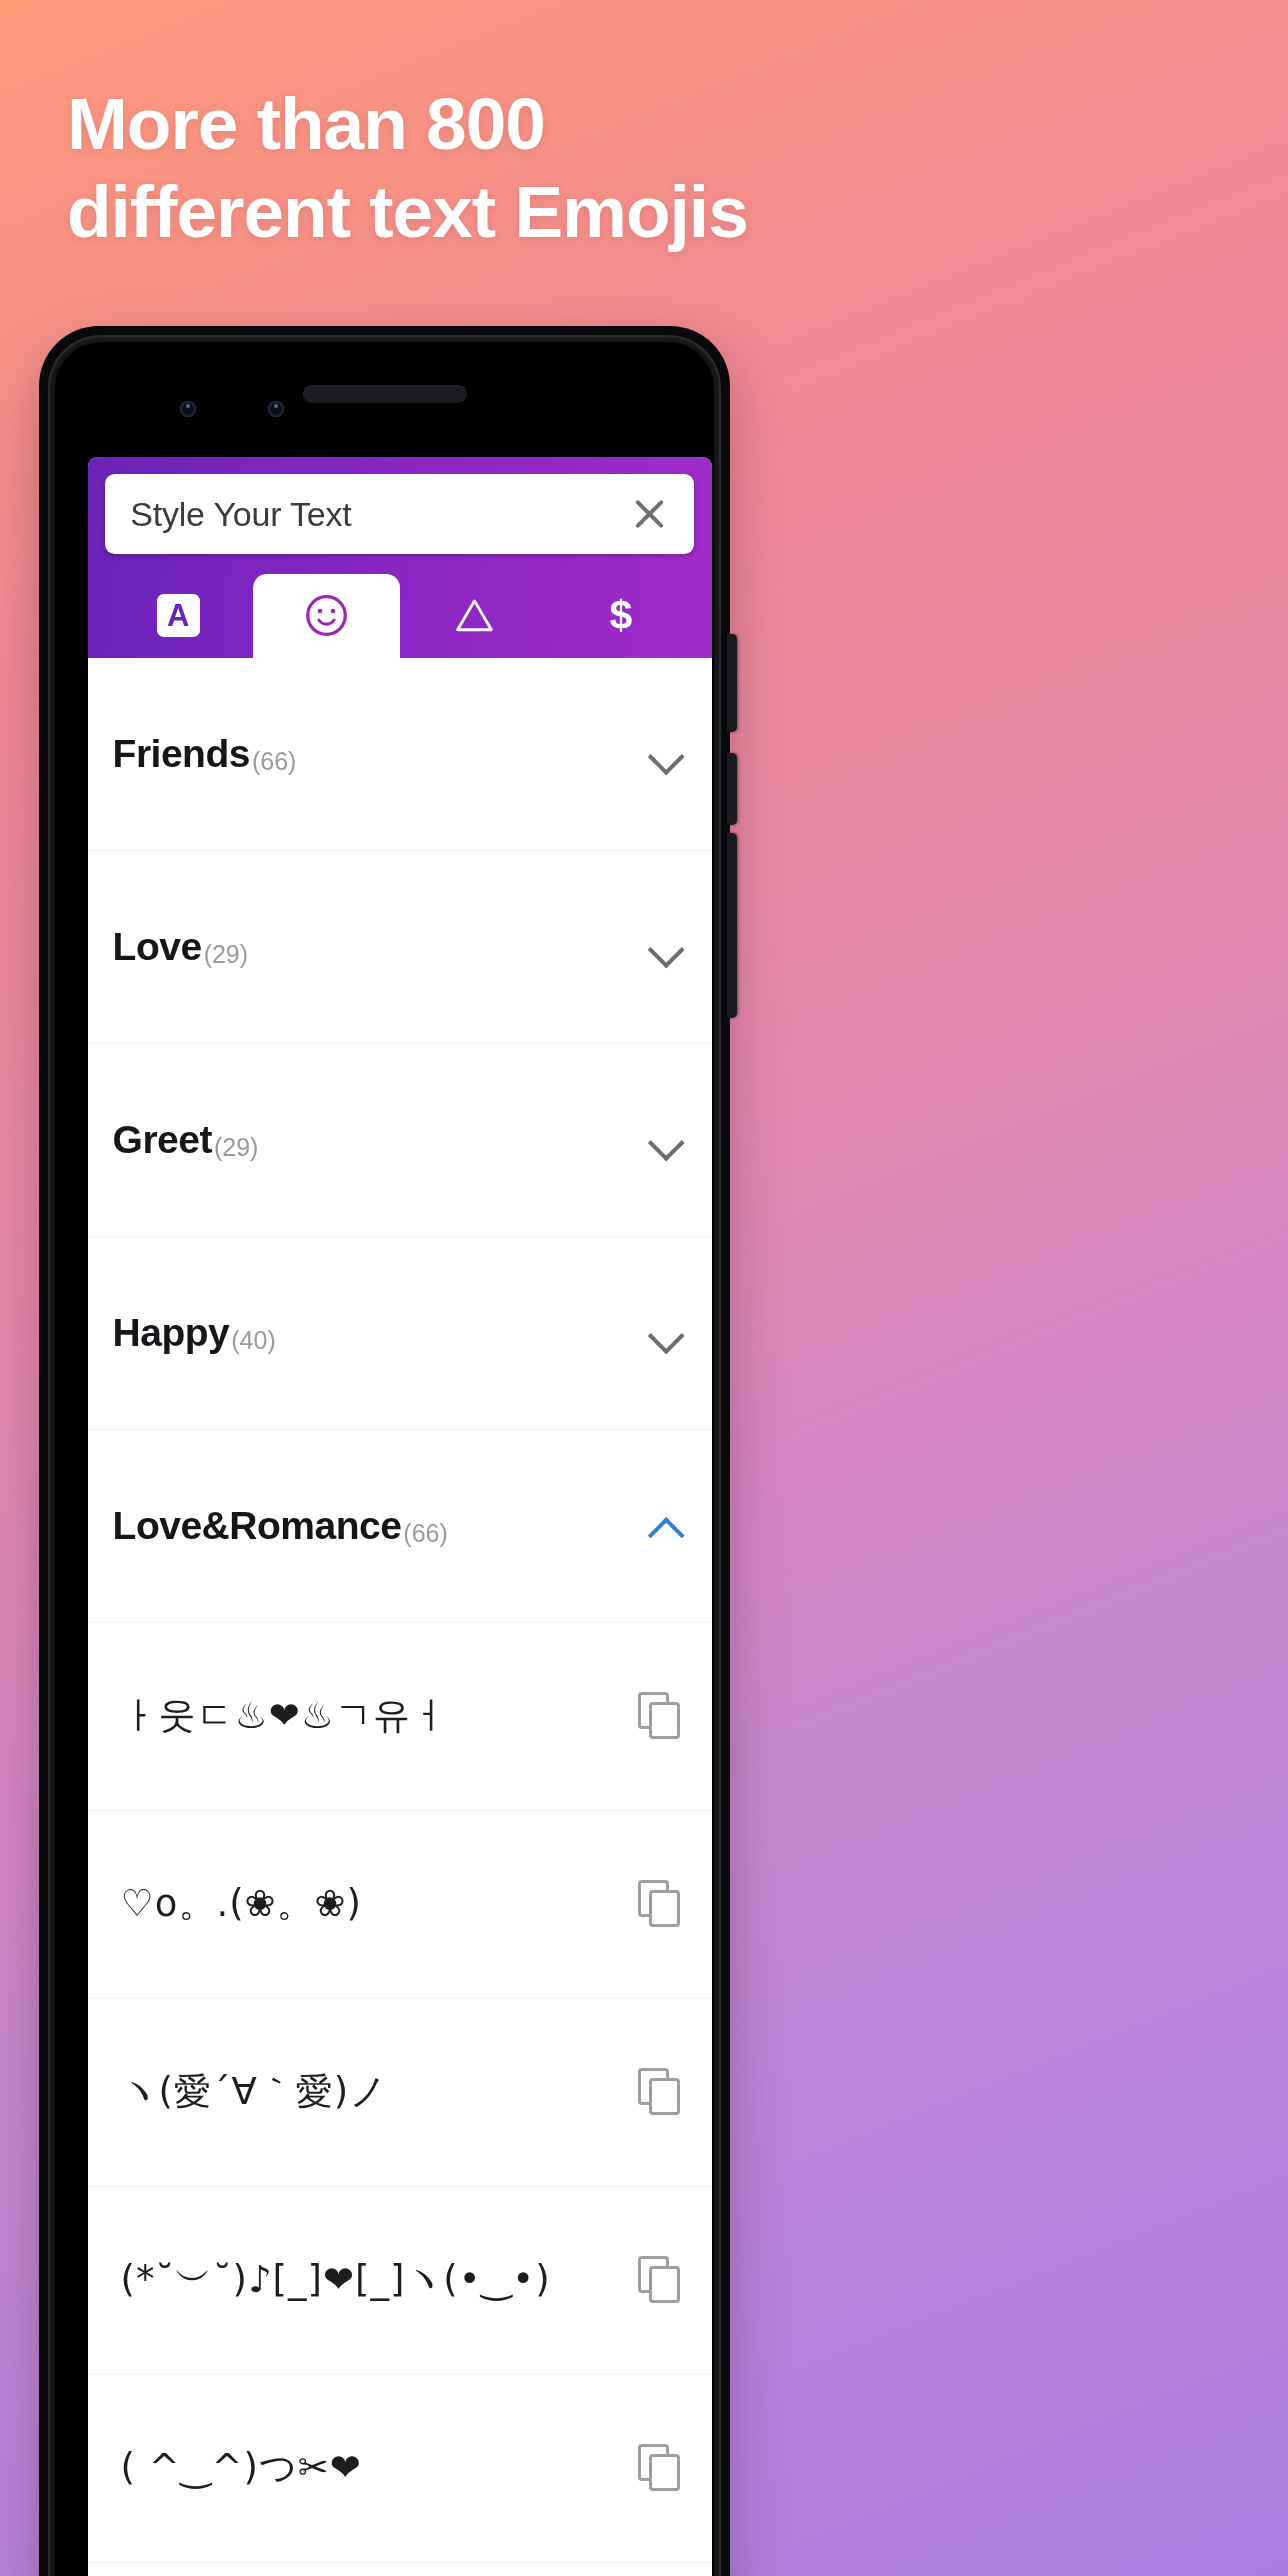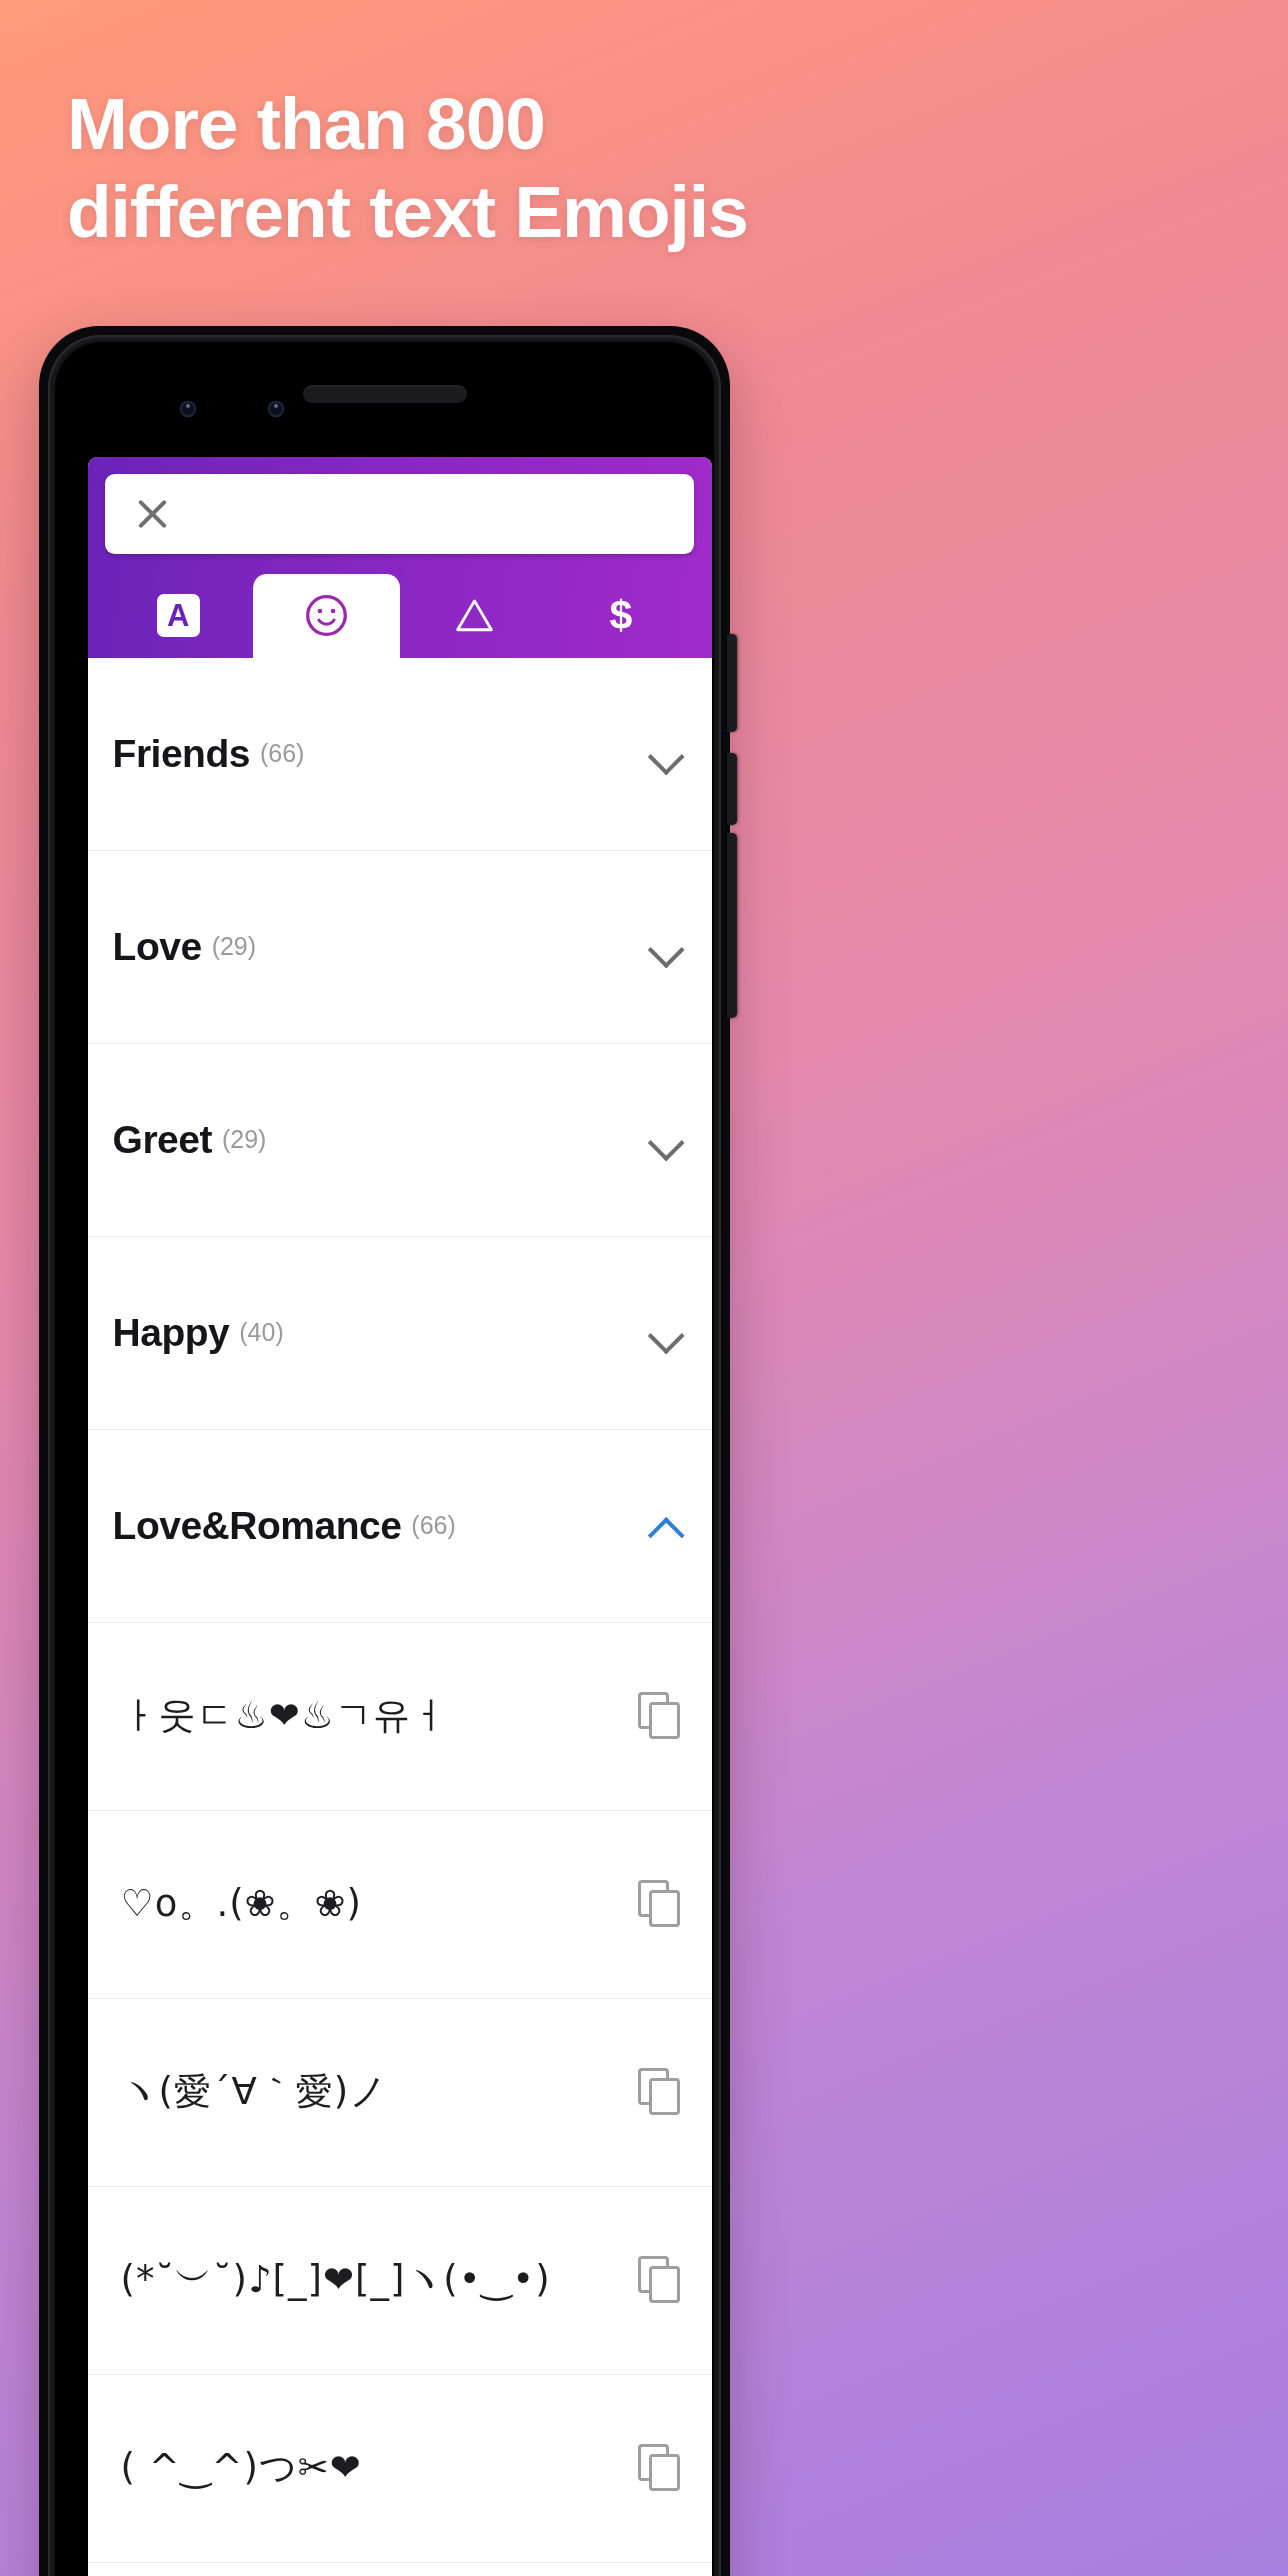--- a/index.html
+++ b/index.html
@@ -202,6 +202,7 @@
       <div class="app-header">
 
         <div class="search-wrap">
+          <input class="search-input" type="text" value="Style Your Text" style="">
           <span class="clear-icon"></span>
         </div>
 

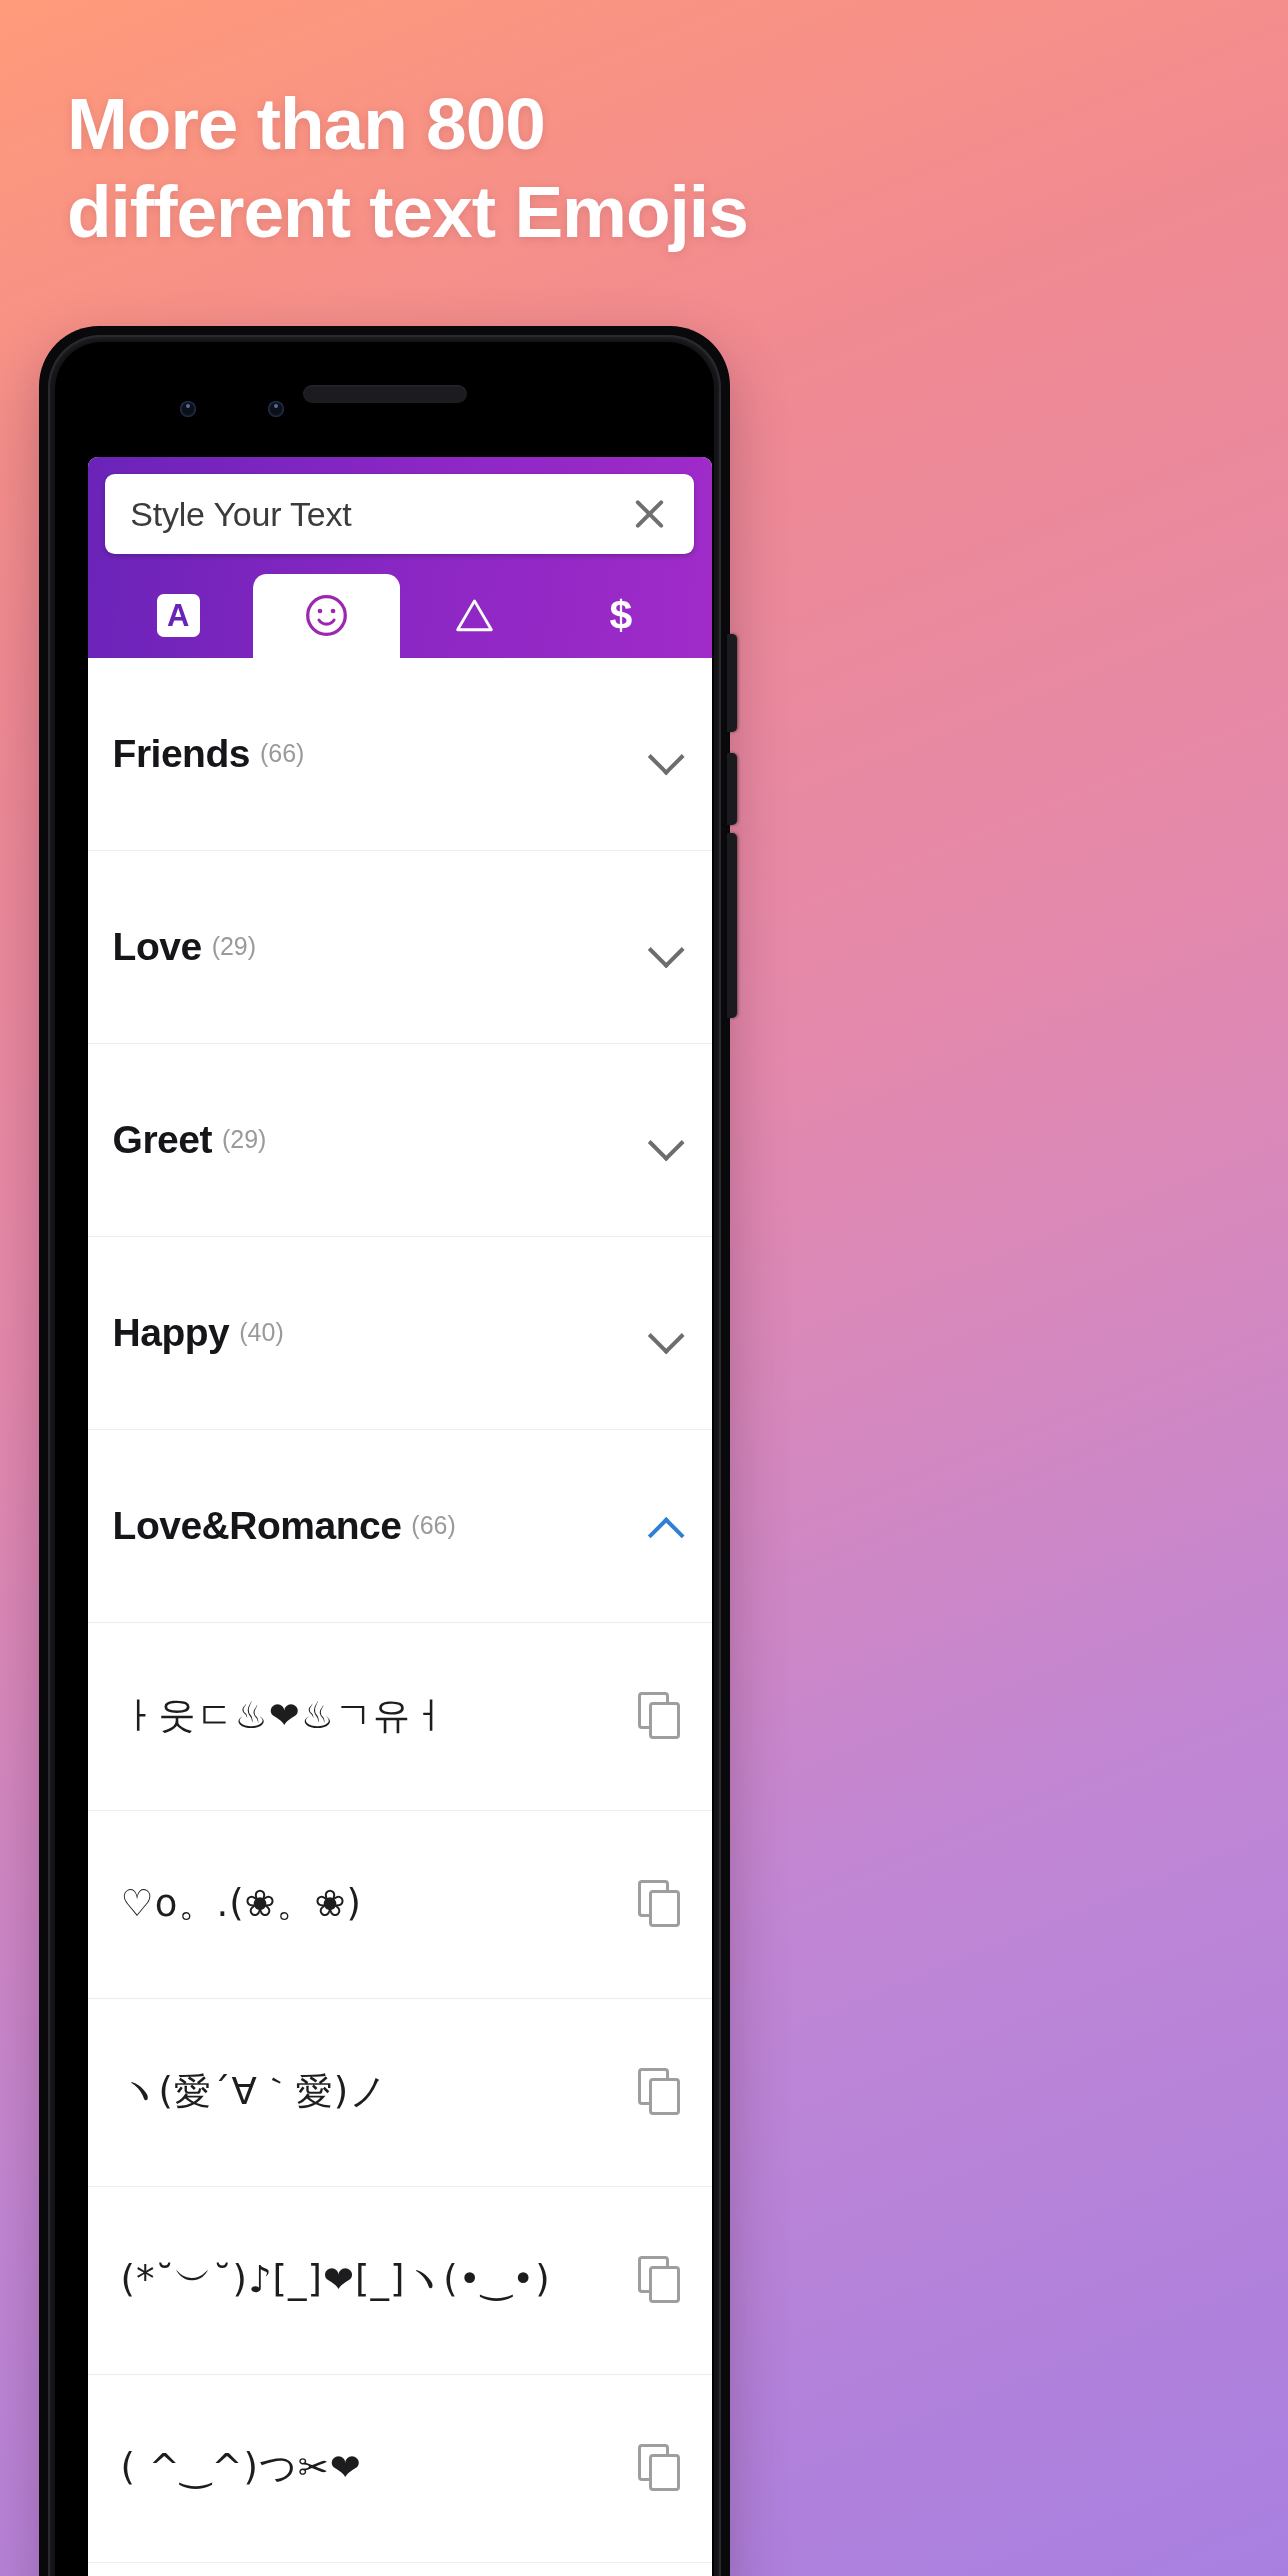--- a/index.html
+++ b/index.html
@@ -137,7 +137,7 @@
     border-bottom:1px solid #ececec; cursor:pointer;
   }
   .cat-label{
-    display:flex; align-items:center; gap:10px;
+    display:flex; align-items:flex-end; gap:2px;
   }
   .cat-name{
     font-size:39px; font-weight:bold; color:#16161a; letter-spacing:-0.5px;

